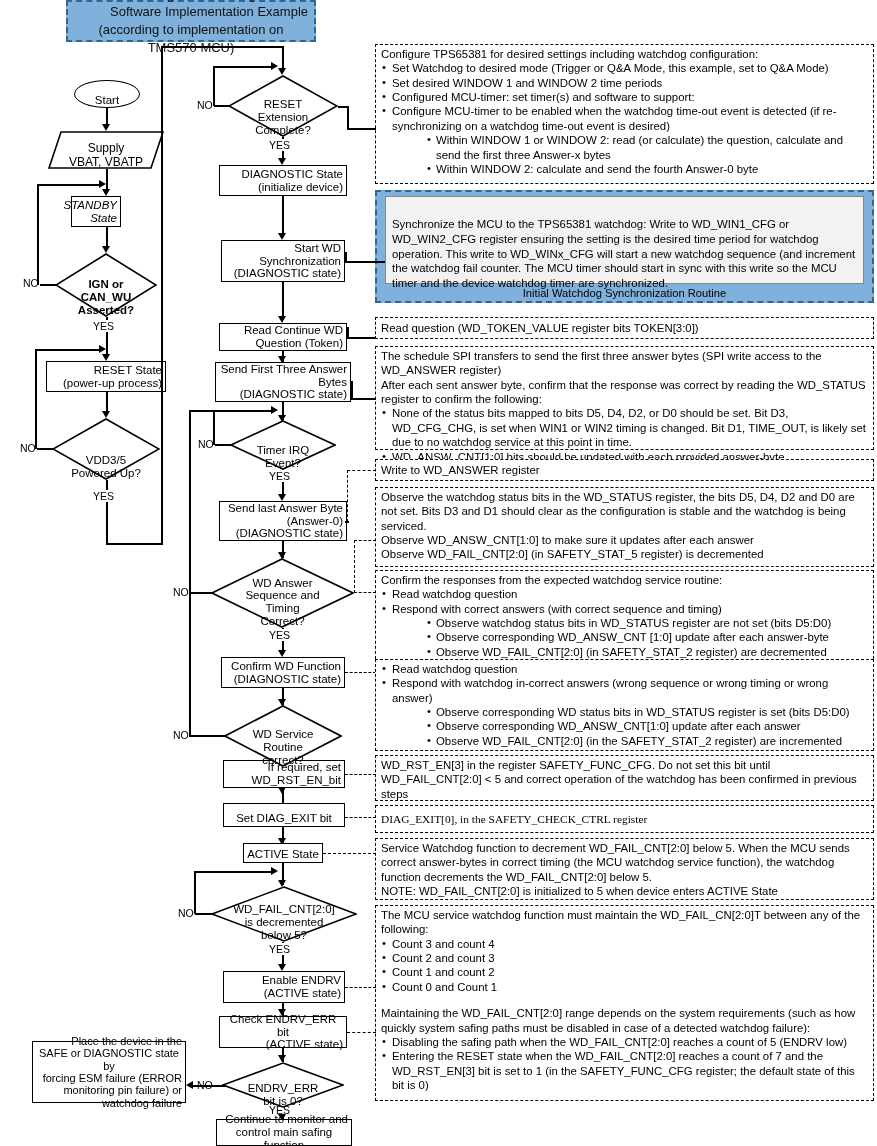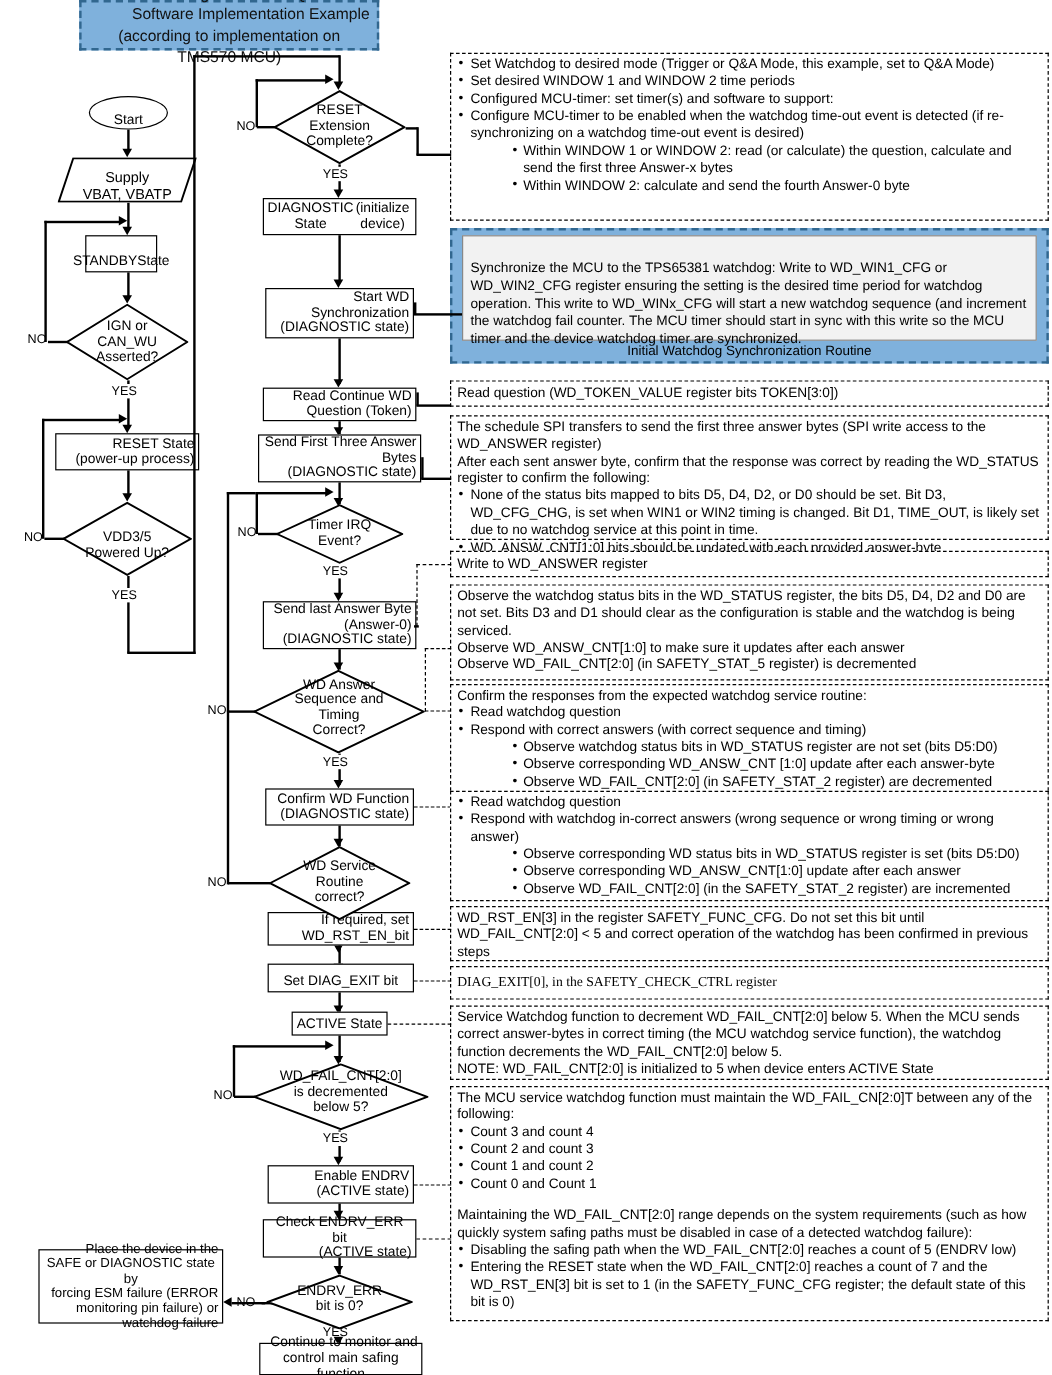--- a/index.html
+++ b/index.html
@@ -355,6 +355,7 @@
   </div>
 
   <div class="note" style="left:375px;top:44px;width:499px;height:140px;">
+    <p>Configure TPS65381 for desired settings including watchdog configuration:</p>
     <ul>
       <li>Set Watchdog to desired mode (Trigger or Q&amp;A Mode, this example, set to Q&amp;A Mode)</li>
       <li>Set desired WINDOW 1 and WINDOW 2 time periods</li>

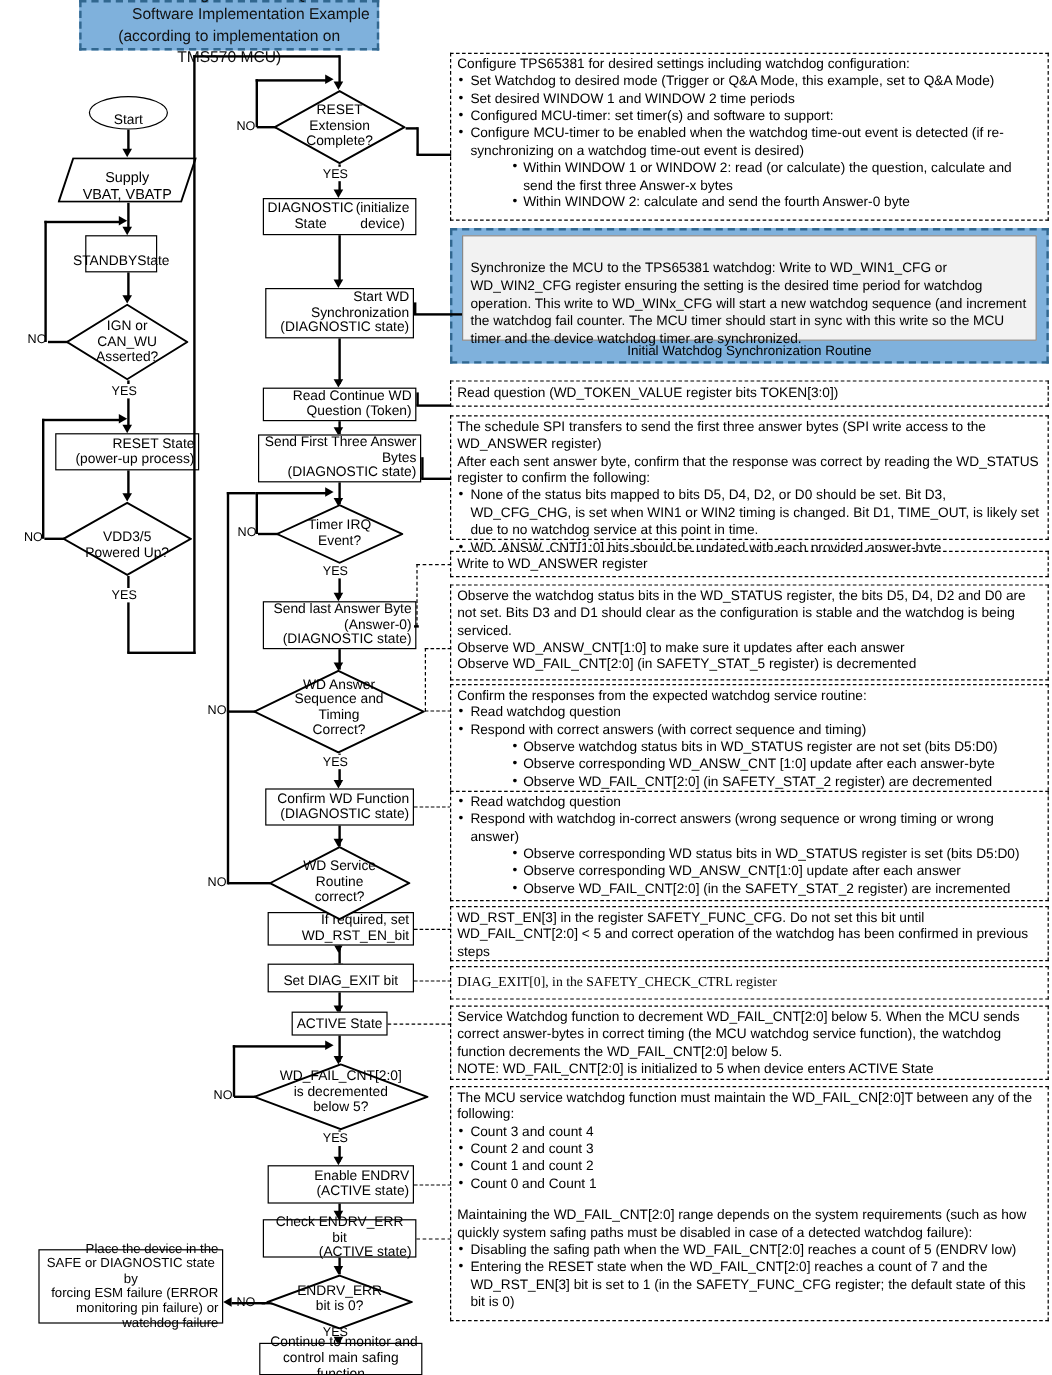--- a/index.html
+++ b/index.html
@@ -23,7 +23,7 @@
 
   .dec{font-size:11.5px;}
   .dec .shape{position:absolute;inset:0;z-index:1;}
-  .dec .txt{position:relative;z-index:2;width:78%;margin:12px auto;}
+  .dec .txt{position:relative;z-index:2;width:78%;margin:0 auto;}
 
   
   .note{position:absolute;box-sizing:border-box;border:1.5px dashed #000;

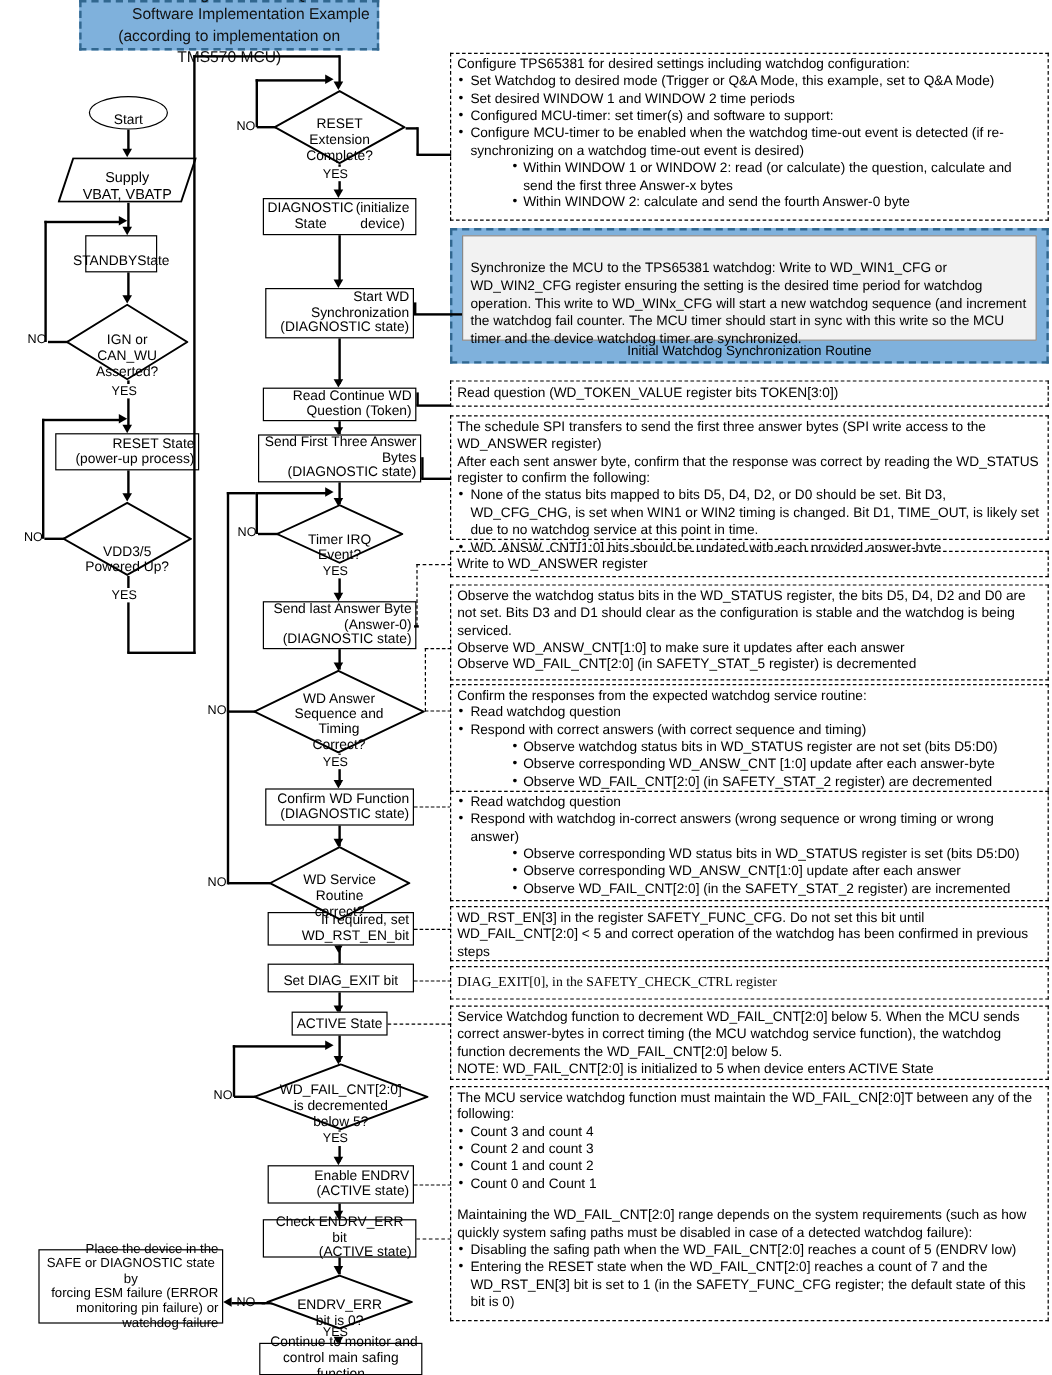--- a/index.html
+++ b/index.html
@@ -166,7 +166,7 @@
   <div class="lbl" style="left:268px;top:139px;">YES</div>
   <div class="arw arw-d" style="left:277.5px;top:158px;"></div>
 
-  <div class="node proc" style="left:219px;top:165px;width:128px;height:31px;flex-direction:row;">
+  <div class="node proc" style="left:219px;top:165px;width:128px;height:31px;flex-direction:column;">
     <span>DIAGNOSTIC State</span>
     <span>(initialize device)</span>
   </div>

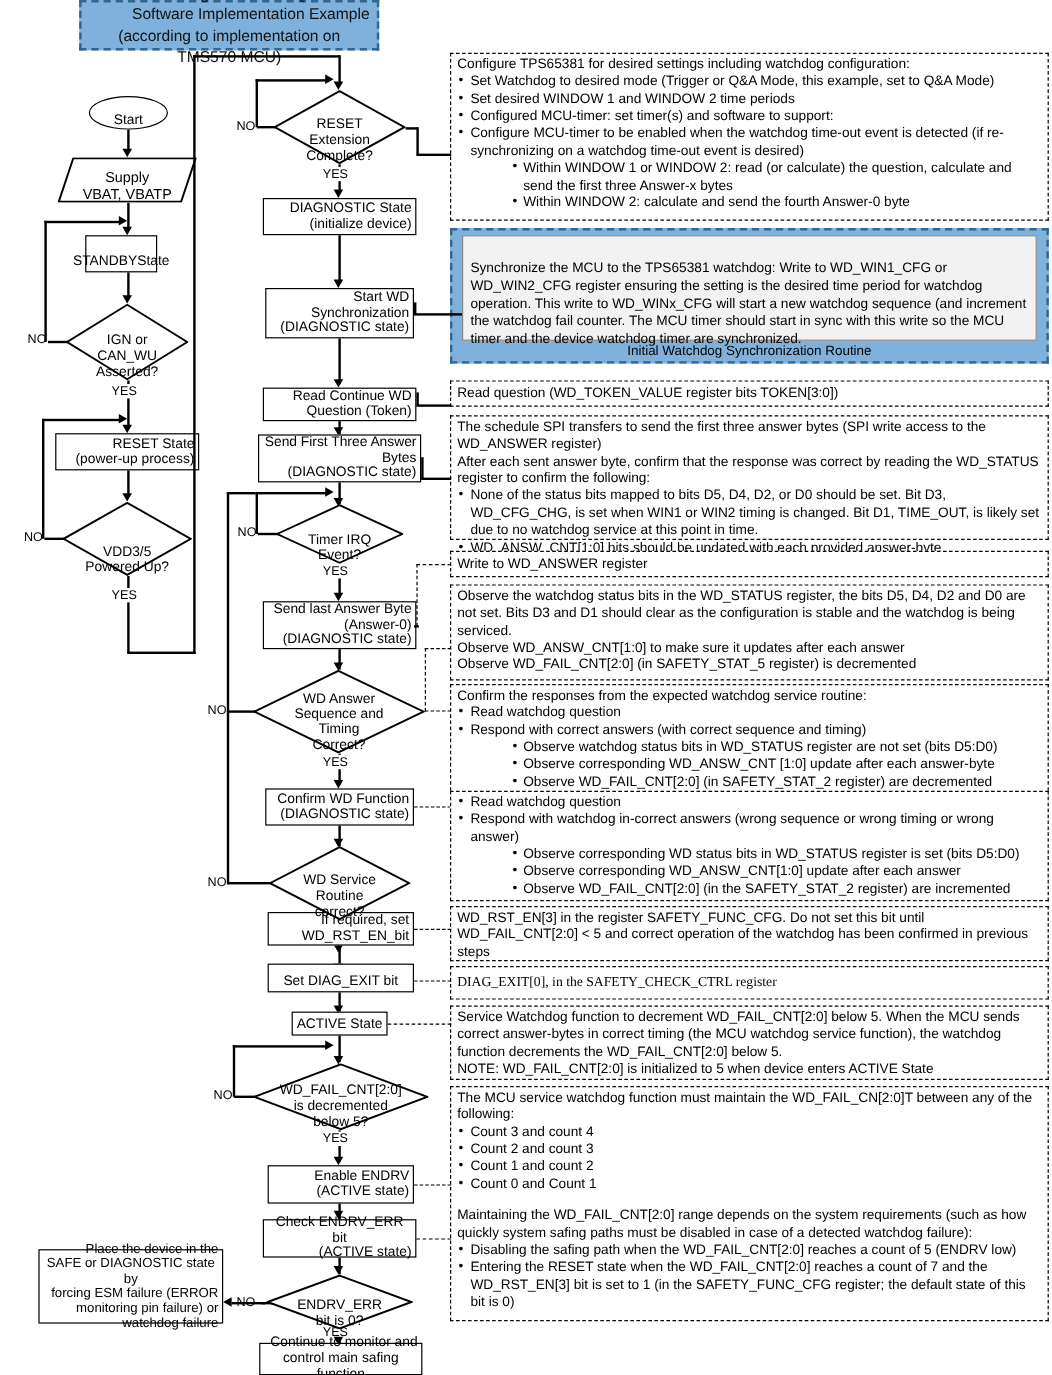--- a/index.html
+++ b/index.html
@@ -86,7 +86,7 @@
   <div class="ln lv" style="left:106px;top:169px;height:22px;"></div>
   <div class="arw arw-d" style="left:101.5px;top:189px;"></div>
 
-  <div class="node proc" style="left:71px;top:196px;width:60px;height:31px;flex-direction:row;">
+  <div class="node proc" style="left:71px;top:196px;width:50px;height:31px;flex-direction:column;font-style:italic;">
     <span>STANDBY</span>
     <span>State</span>
   </div>

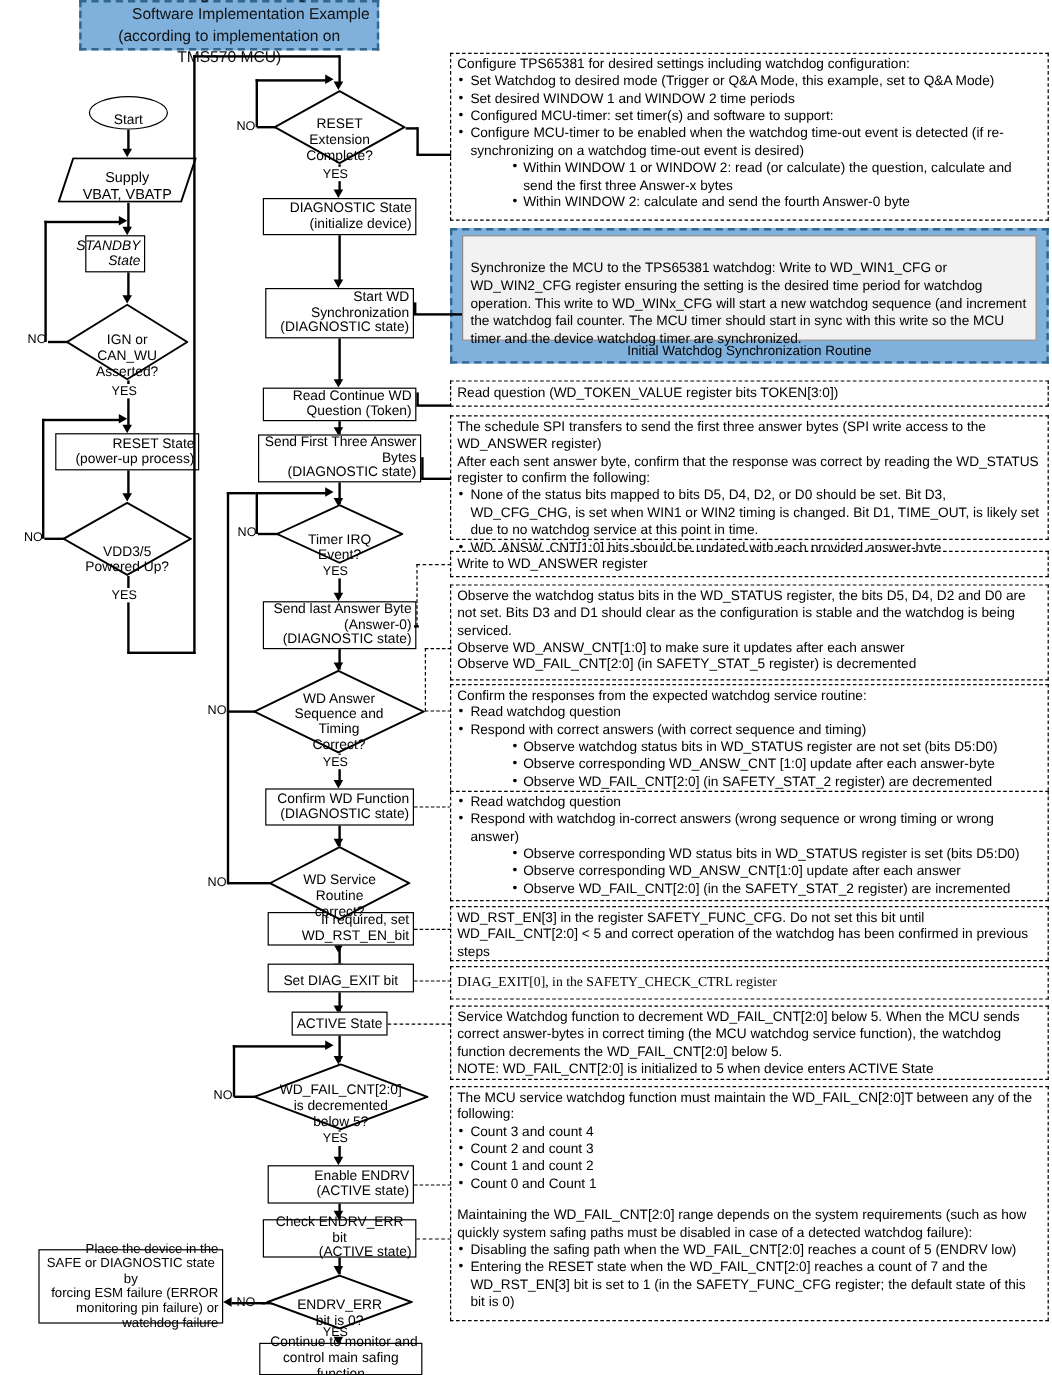--- a/index.html
+++ b/index.html
@@ -93,7 +93,7 @@
   <div class="ln lv" style="left:106px;top:227px;height:22px;"></div>
   <div class="arw arw-d" style="left:101.5px;top:246px;"></div>
 
-  <div class="node dec" style="left:55px;top:253px;width:102px;height:64px;">
+  <div class="node dec" style="left:55px;top:253px;width:102px;height:64px;font-weight:bold;">
     <svg class="shape" viewBox="0 0 102 64" preserveAspectRatio="none">
       <polygon points="51,1 101,32 51,63 1,32" fill="#fff" stroke="#000" stroke-width="1.6"></polygon>
     </svg>

